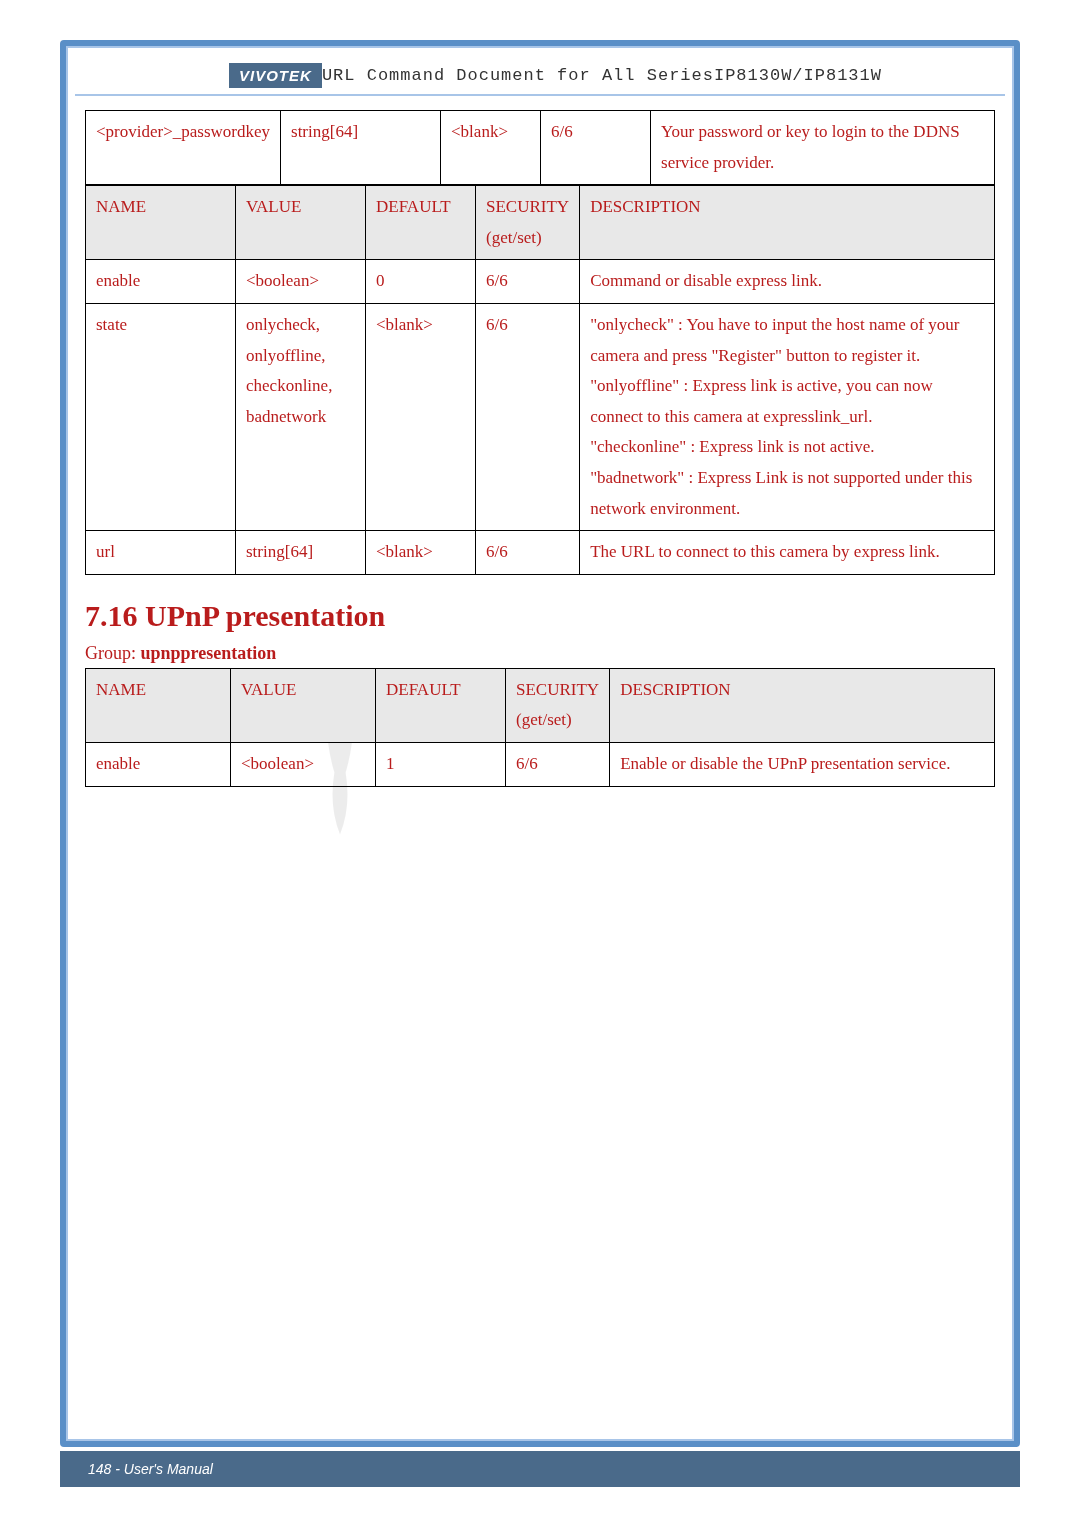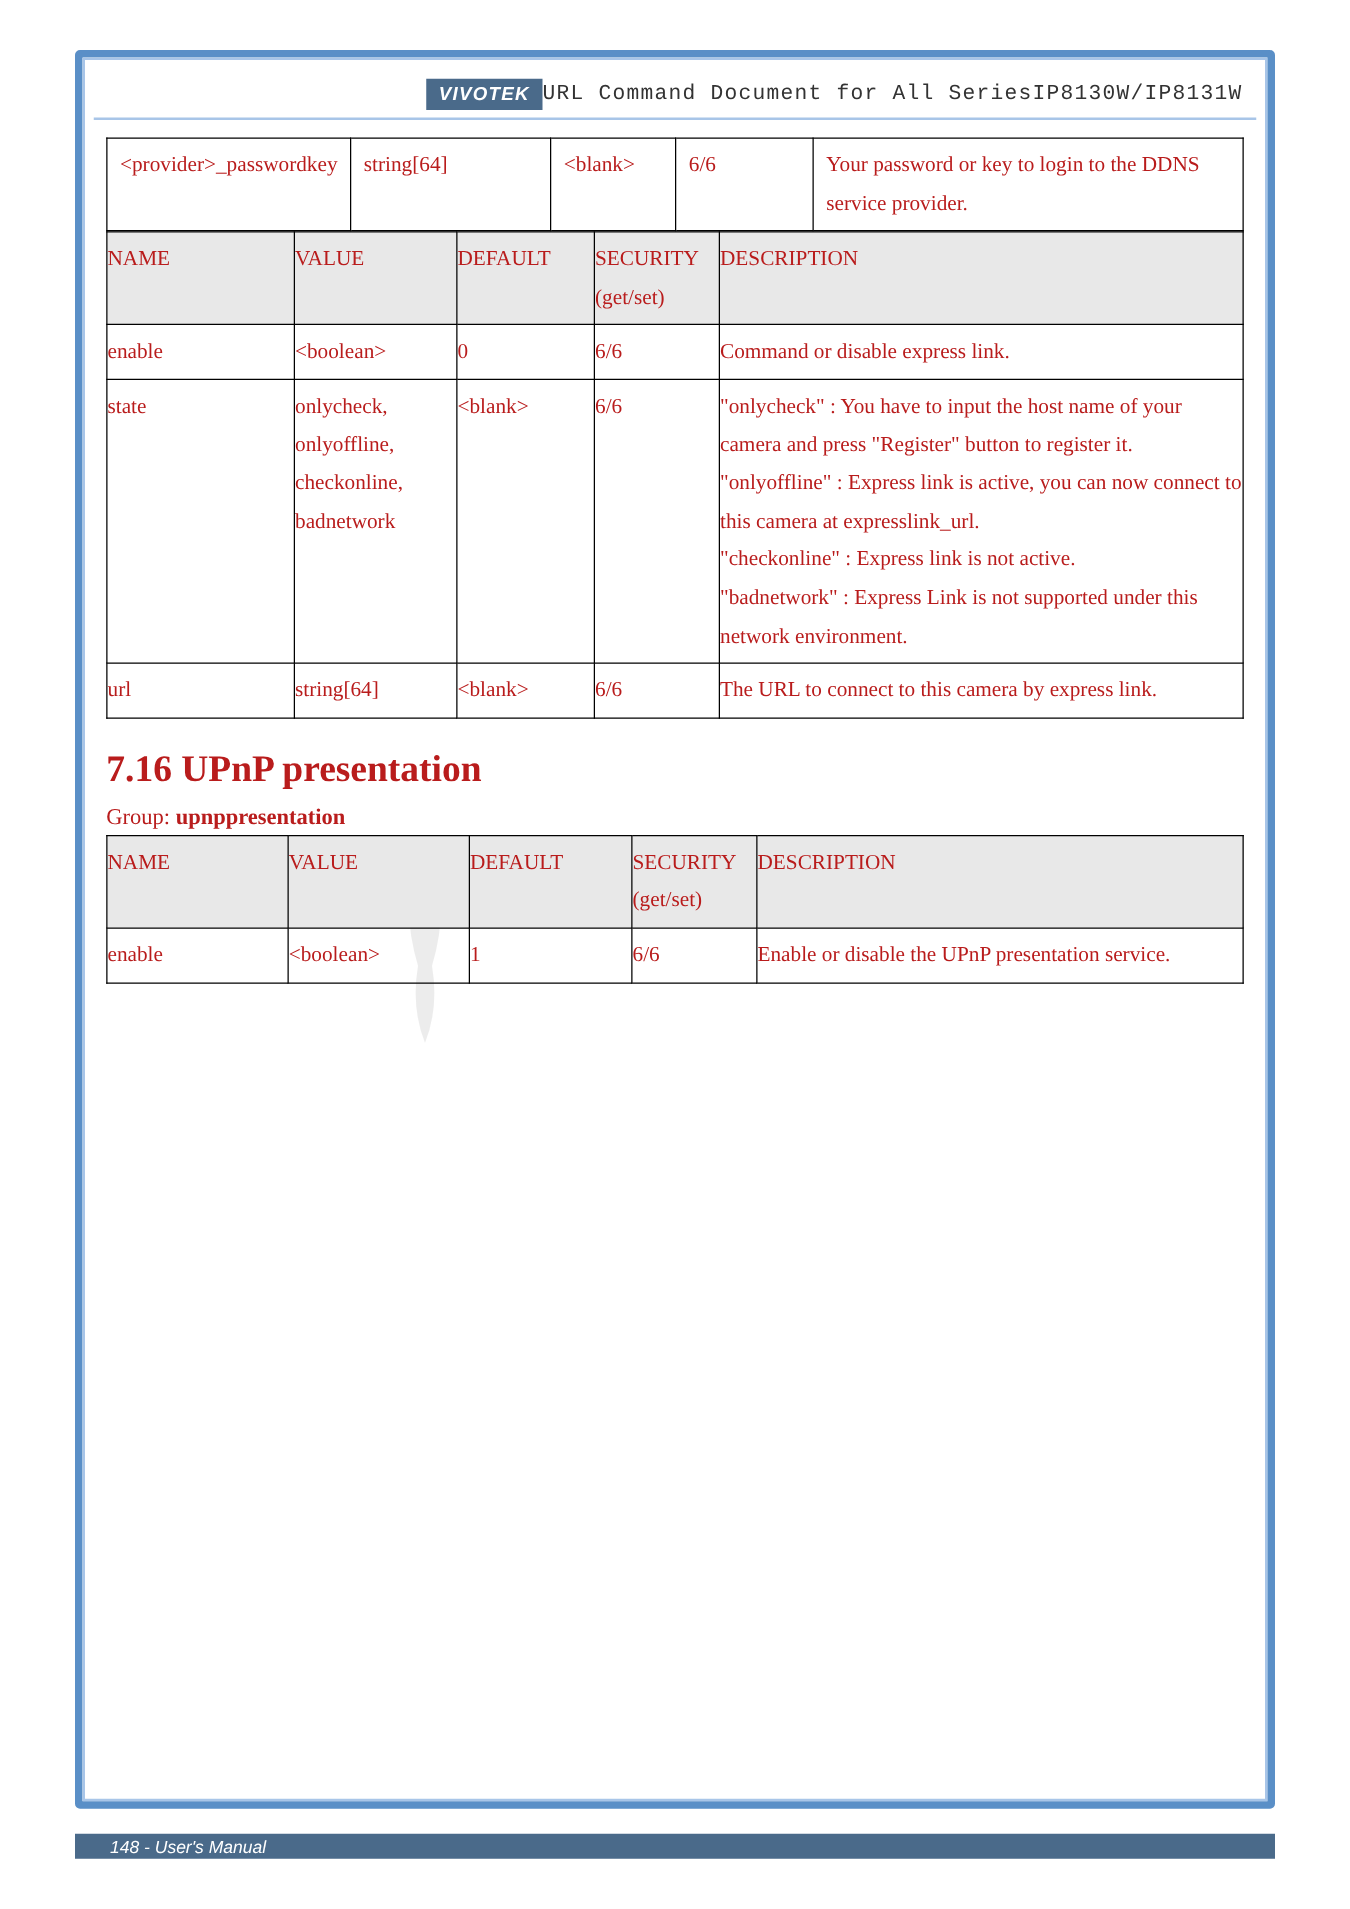--- a/index.html
+++ b/index.html
@@ -25,10 +25,10 @@
       position: absolute;
       top: 50px;
       left: 70px;
-      right: 86px;
+      right: 54px;
       height: 50px;
       display: flex;
-      justify-content: flex-end;
+      justify-content: center;
       align-items: center;
     }
     .brand {

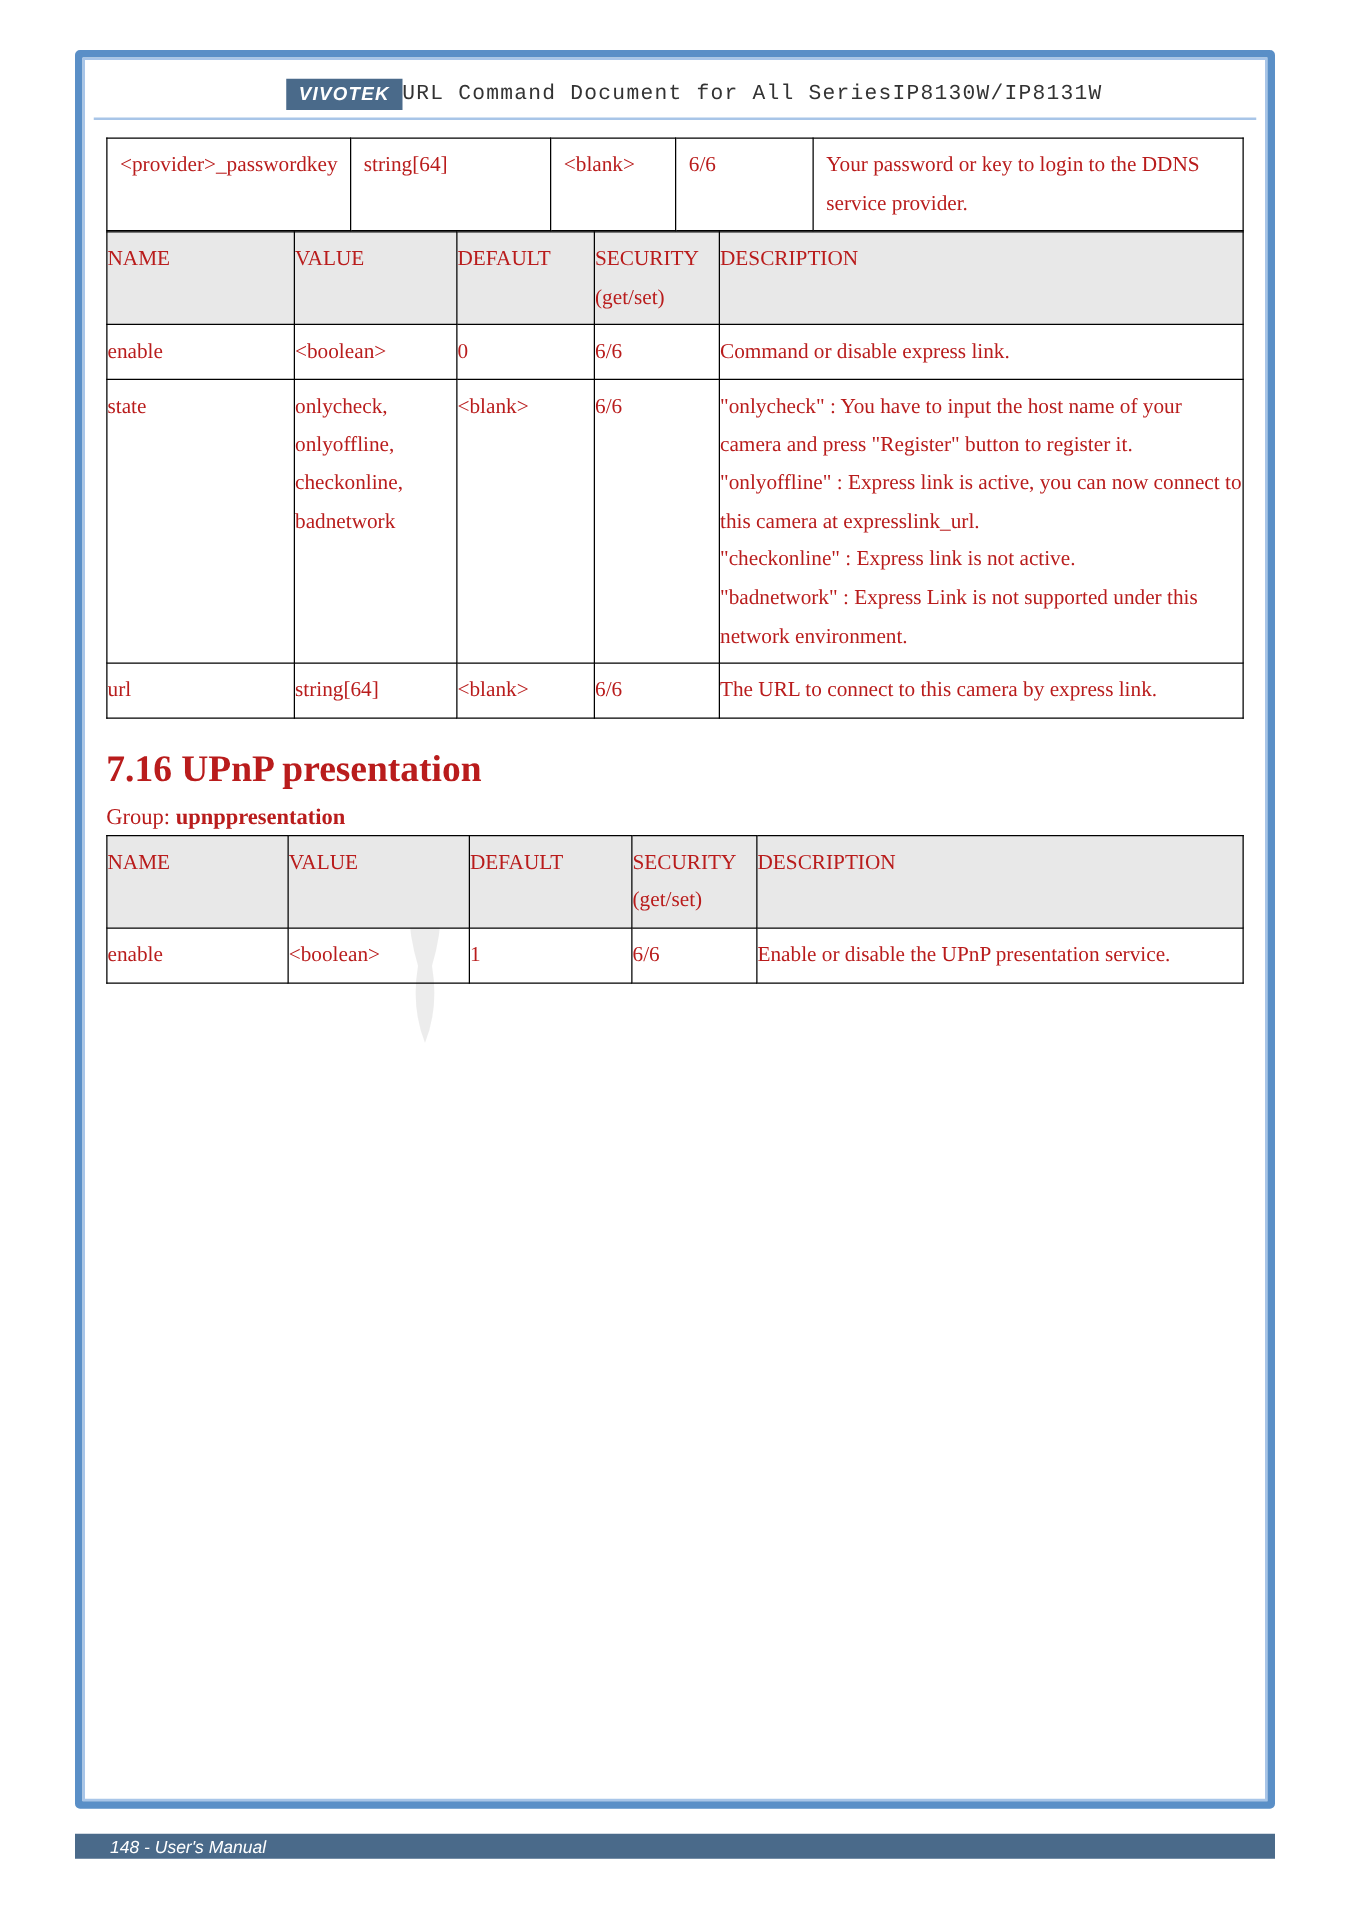--- a/index.html
+++ b/index.html
@@ -79,7 +79,7 @@
     table.param-table th,
     table.param-table td {
       border: 1px solid #000;
-      padding: 6px 0;
+      padding: 6px 10px;
       vertical-align: top;
       text-align: left;
       line-height: 1.8;

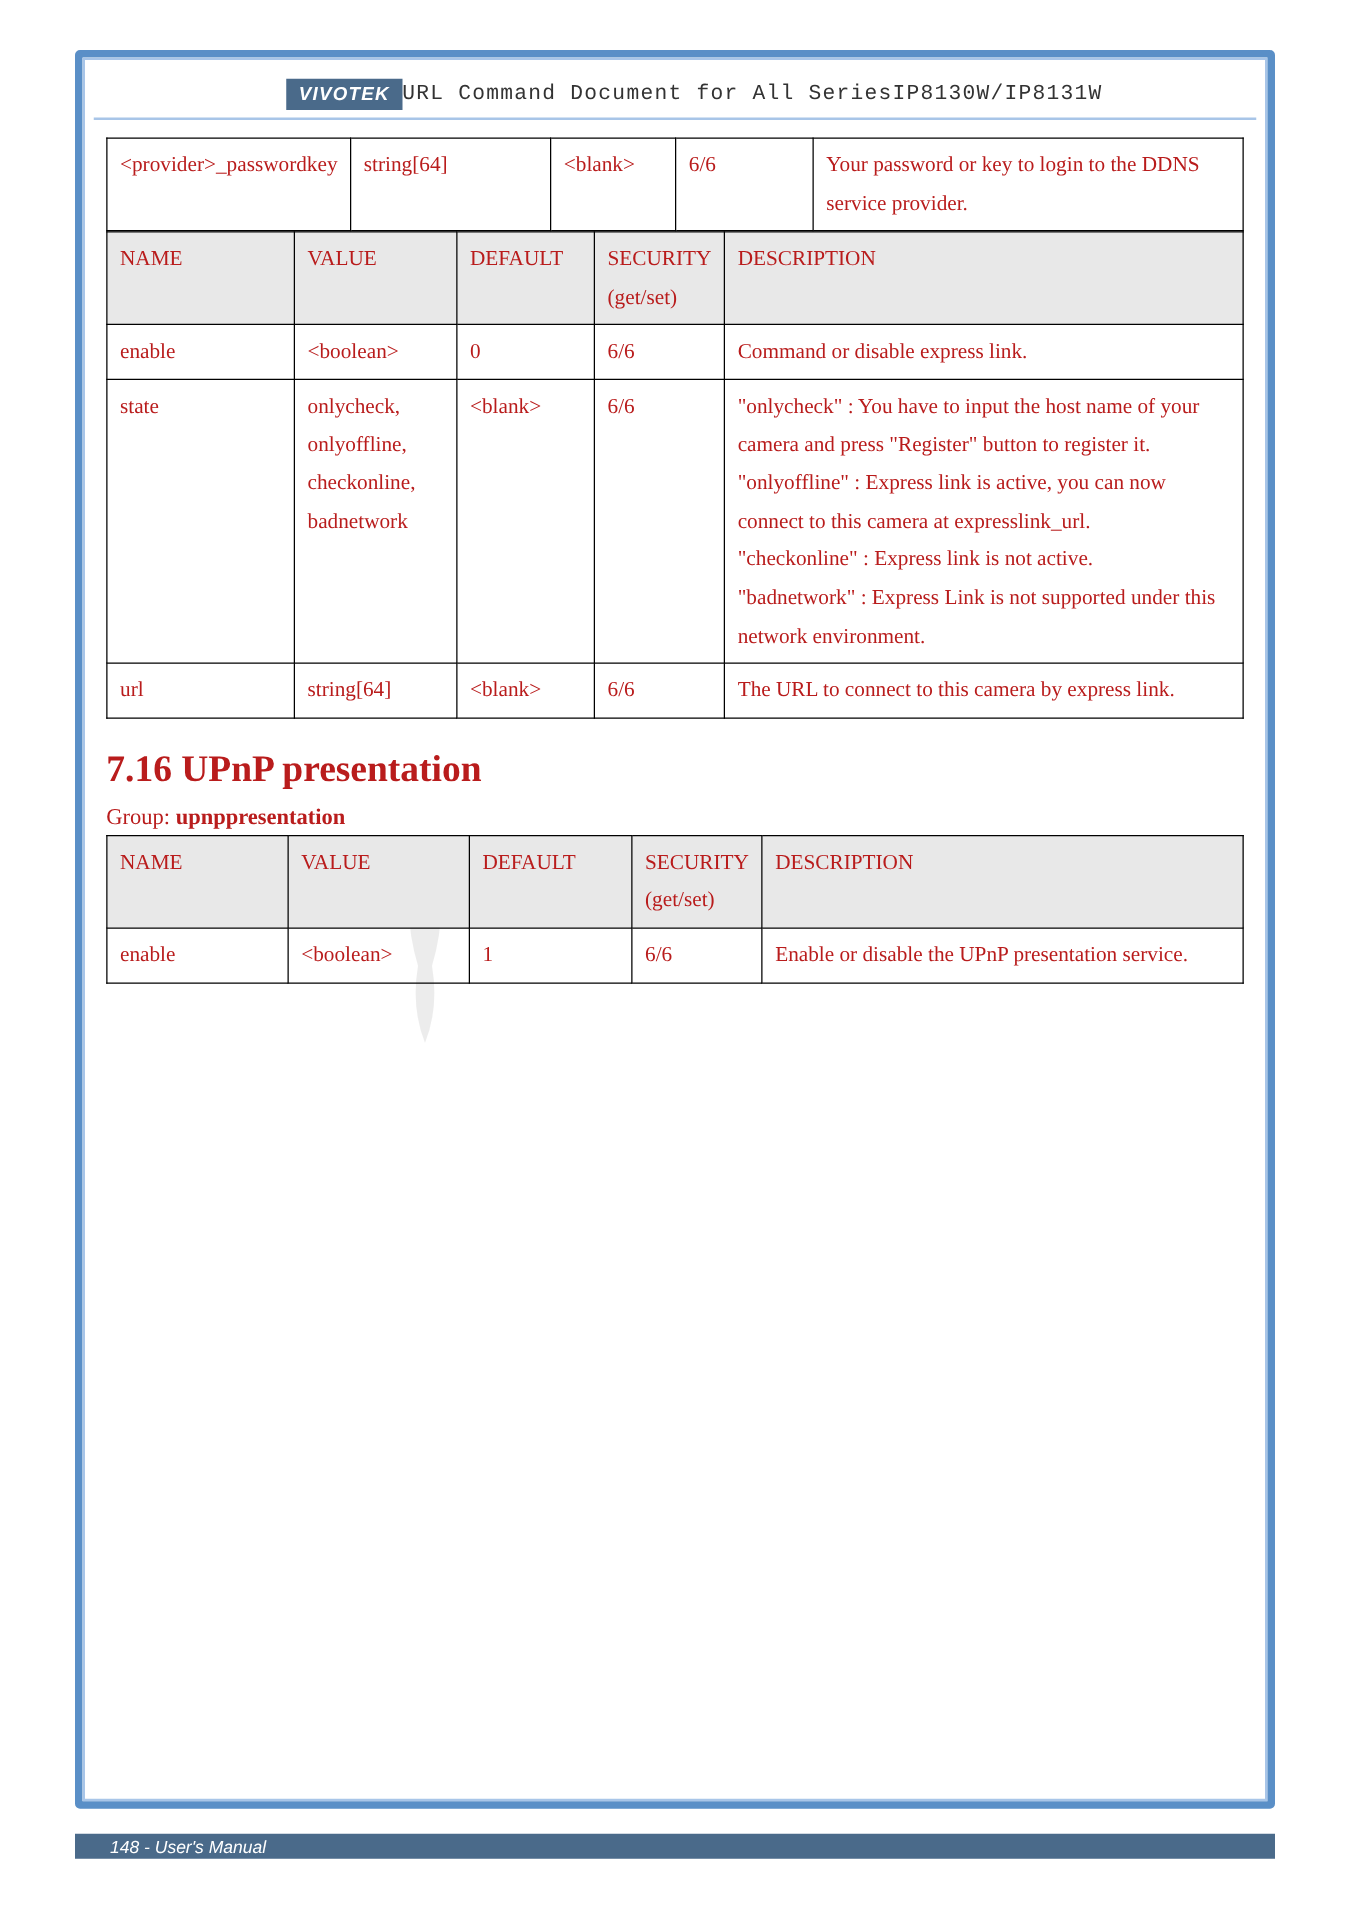--- a/index.html
+++ b/index.html
@@ -114,7 +114,7 @@
       bottom: 40px;
       left: 60px;
       right: 60px;
-      height: 20px;
+      height: 36px;
       background: #4a6a8a;
       display: flex;
       align-items: center;

